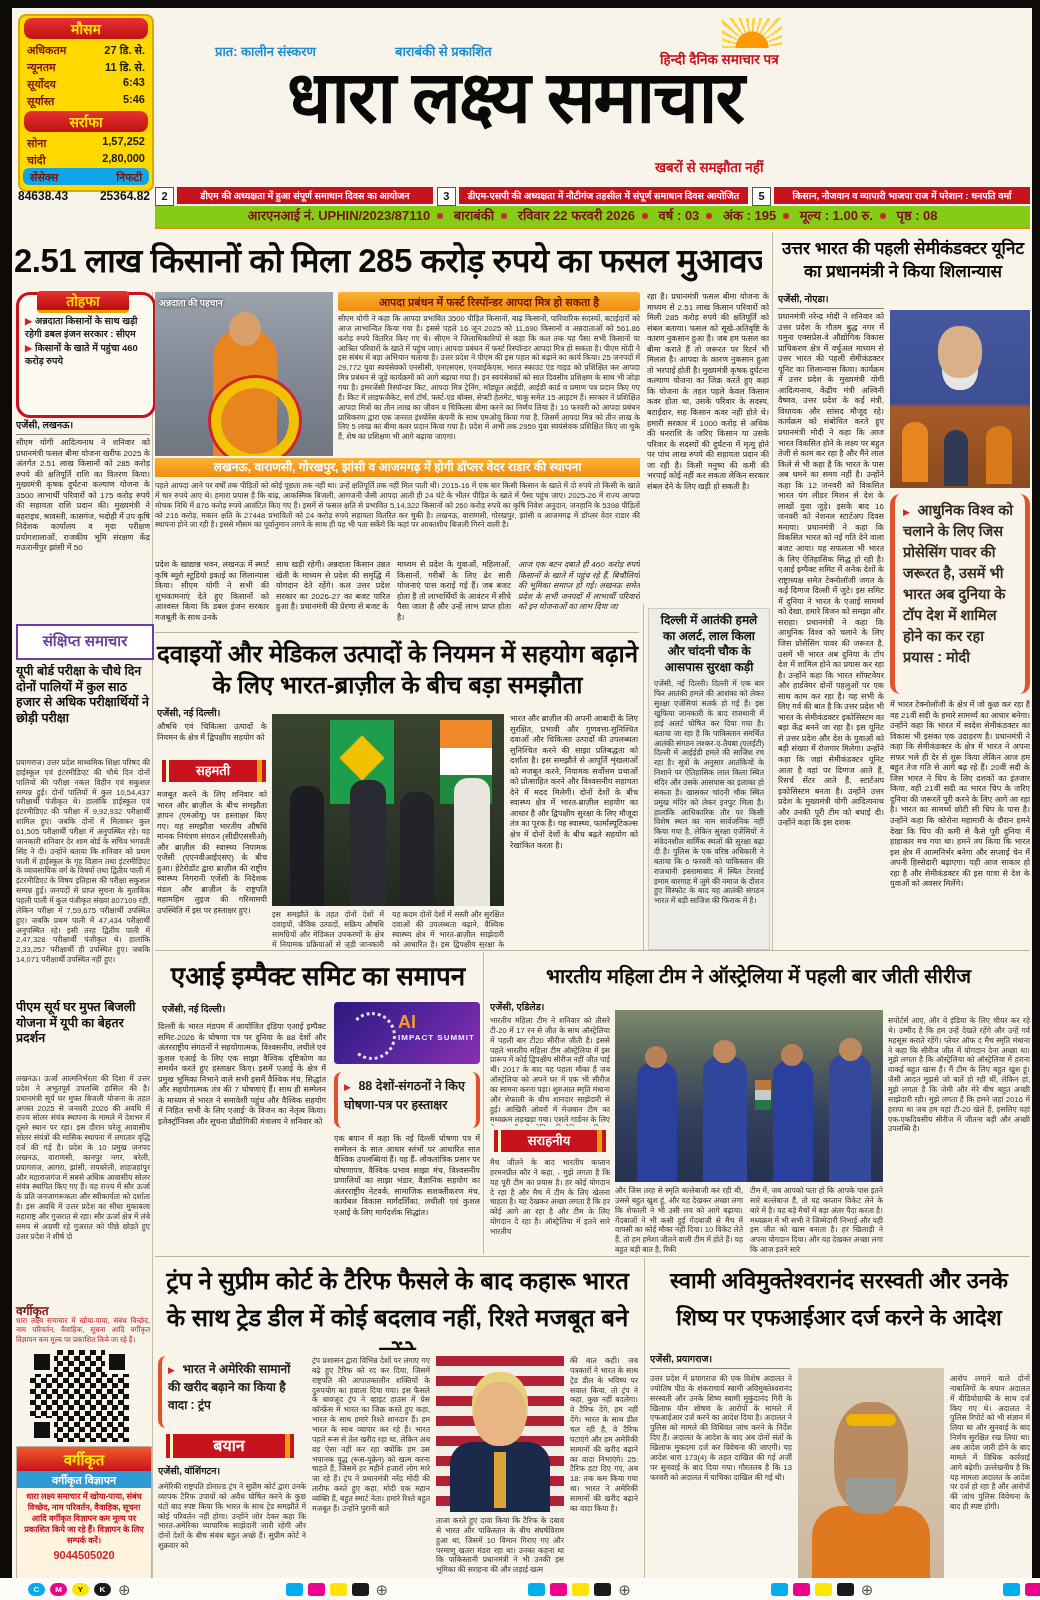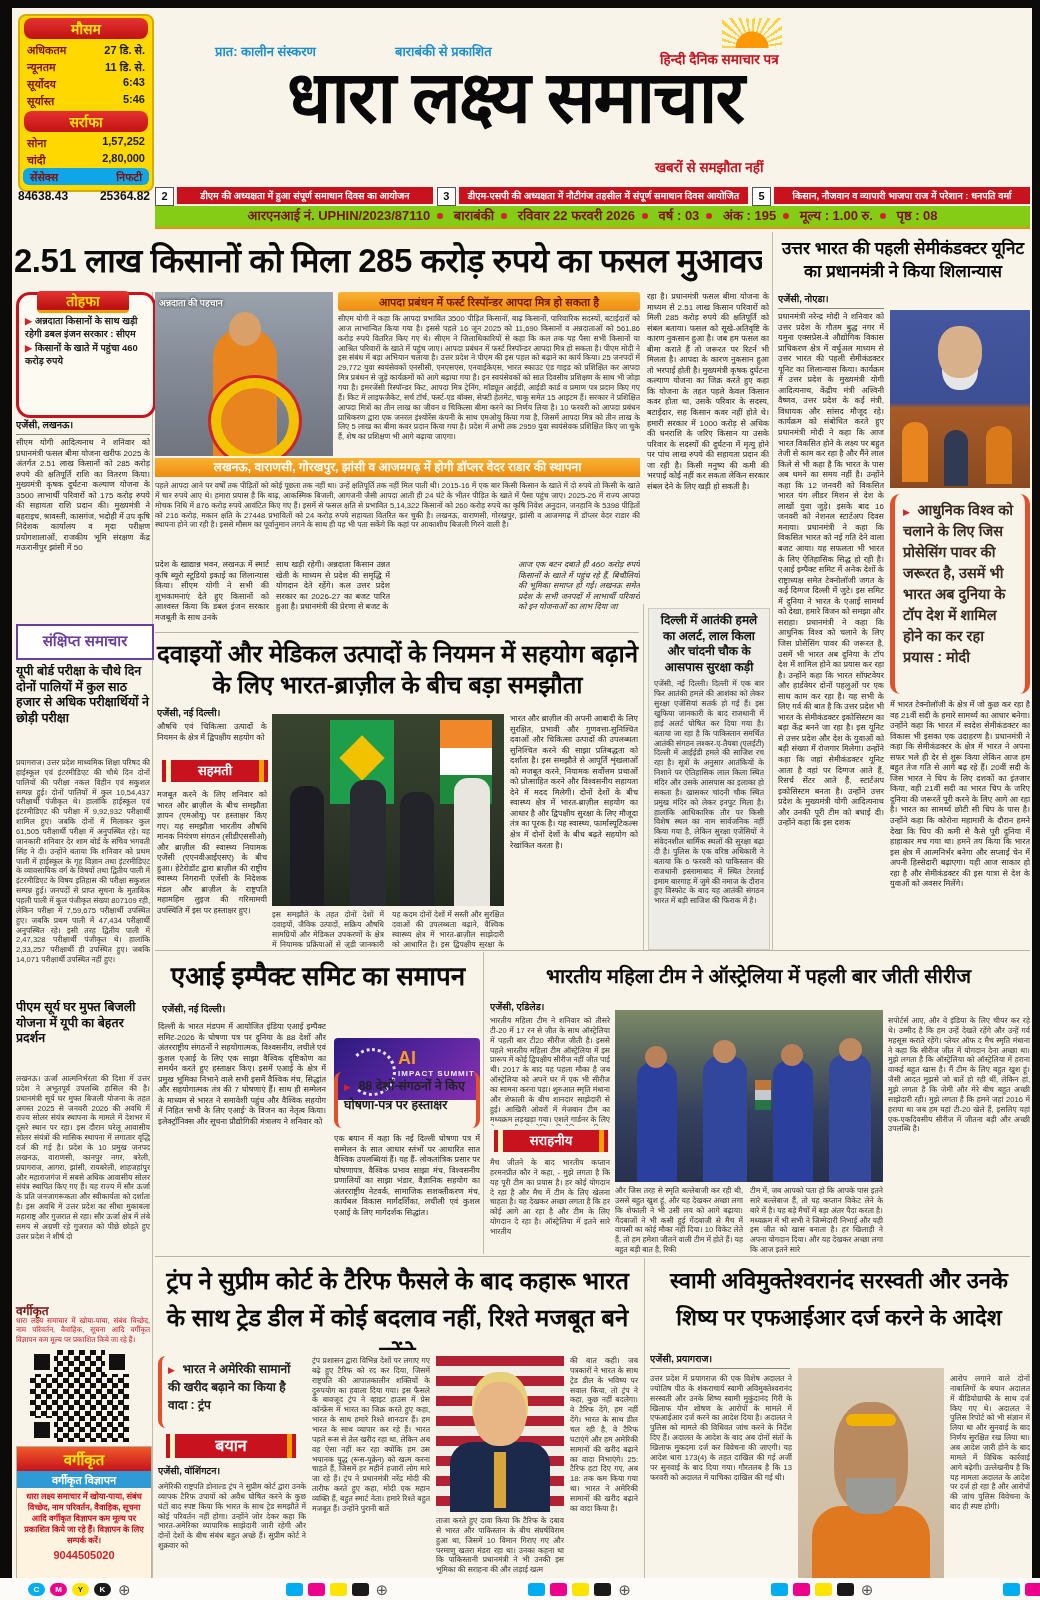--- a/index.html
+++ b/index.html
@@ -177,6 +177,7 @@
 
   <div class="abs jt" style="left:155px;top:560px;width:114px;height:70px;">प्रदेश के खाद्यान्न भवन, लखनऊ में स्मार्ट कृषि ब्यूरो स्टूडियो इकाई का शिलान्यास किया। सीएम योगी ने सभी की शुभकामनाएं देते हुए किसानों को आश्वस्त किया कि डबल इंजन सरकार मजबूती के साथ उनके</div>
   <div class="abs jt" style="left:276px;top:560px;width:114px;height:70px;">साथ खड़ी रहेगी। अन्नदाता किसान उन्नत खेती के माध्यम से प्रदेश की समृद्धि में योगदान देते रहेंगे। कल उत्तर प्रदेश सरकार का 2026-27 का बजट पारित हुआ है। प्रधानमंत्री की प्रेरणा से बजट के</div>
+  <div class="abs jt" style="left:397px;top:560px;width:114px;height:70px;">माध्यम से प्रदेश के युवाओं, महिलाओं, किसानों, गरीबों के लिए ढेर सारी योजनाएं पास कराई गई हैं। जब बजट होता है तो लाभार्थियों के आवंटन में सीधे पैसा जाता है और उन्हें लाभ प्राप्त होता है।</div>
   <div class="abs jt" style="left:518px;top:560px;width:122px;height:70px;font-style:italic;">आज एक बटन दबाते ही 460 करोड़ रुपये किसानों के खाते में पहुंच रहे हैं, बिचौलियों की भूमिका समाप्त हो गई। लखनऊ समेत प्रदेश के सभी जनपदों में लाभार्थी परिवारों को इन योजनाओं का लाभ दिया जा</div>
 
   <div class="abs byl" style="left:778px;top:292px;width:106px;">एजेंसी, नोएडा।</div>

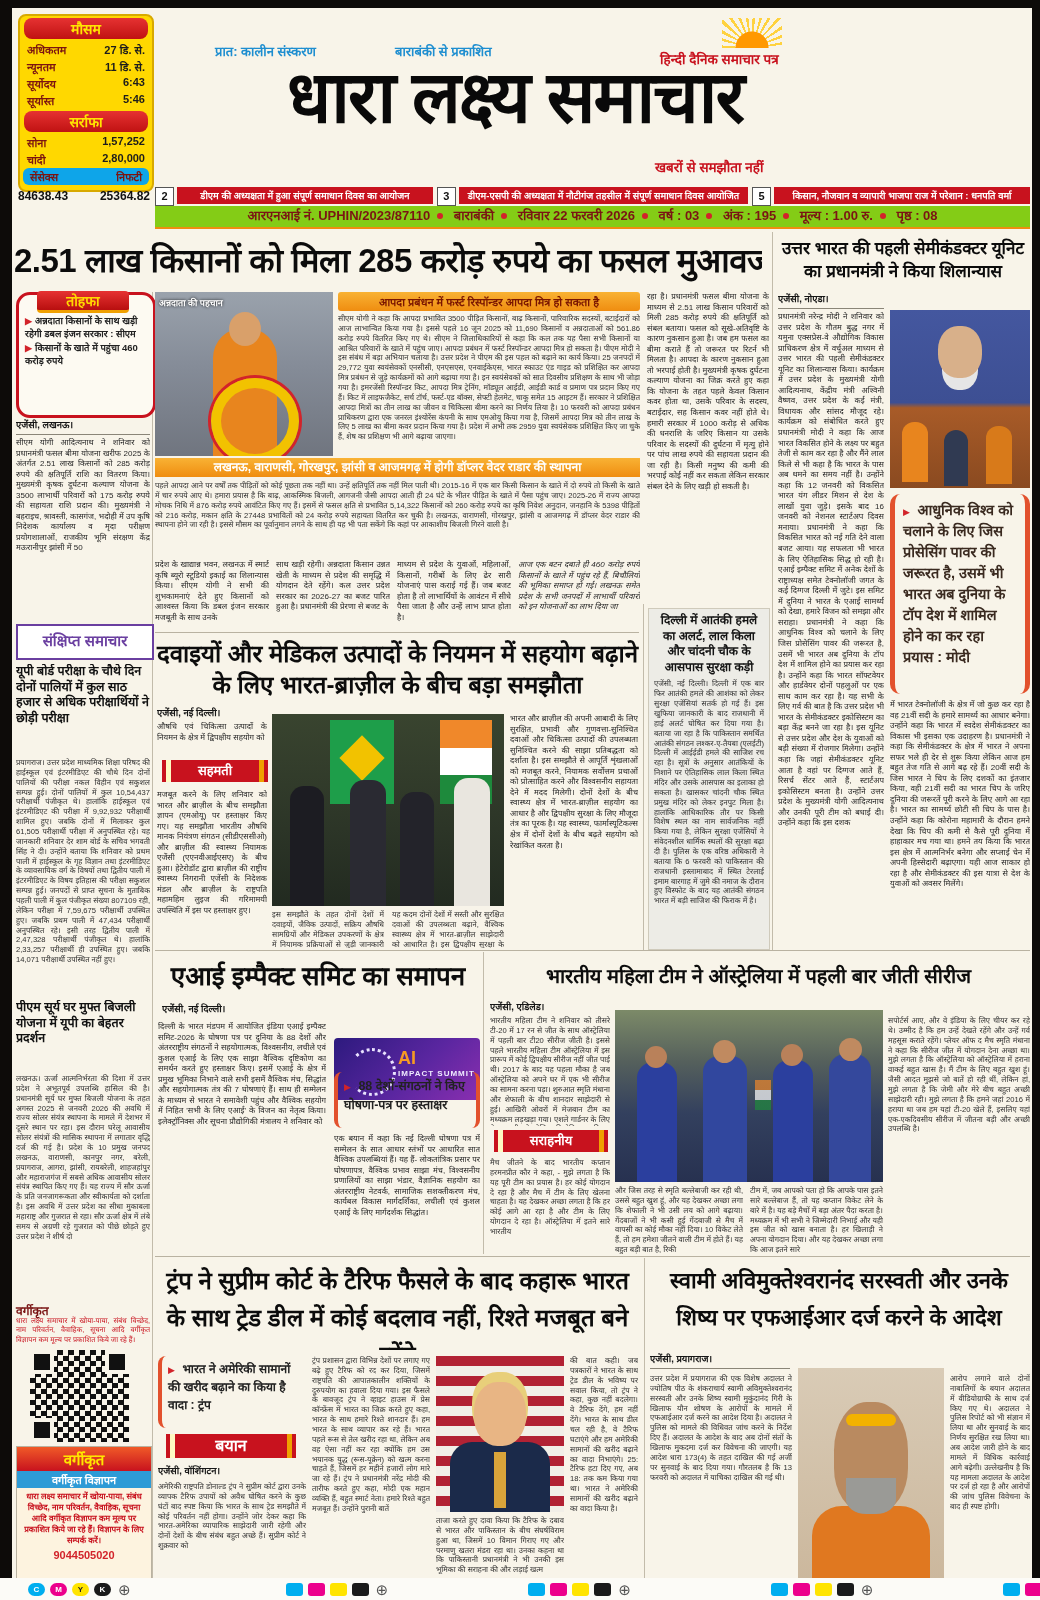--- a/index.html
+++ b/index.html
@@ -13,7 +13,7 @@
   .vr{position:absolute;width:1px;background:#c2bbaa;}
   .hr2{position:absolute;height:1px;background:#b9b2a1;}
   .kick{position:absolute;background:#c8121e;color:#fff;font-weight:800;text-align:center;
-        border-left:5px solid #fef9c3;border-right:5px solid #efa100;
+        border-left:3px solid #fef9c3;border-right:5px solid #efa100;
         box-shadow:-4px 0 0 #c8121e,4px 0 0 #c8121e;overflow:hidden;}
   .ph{position:absolute;overflow:hidden;}
   .orangebar{background:linear-gradient(180deg,#f9b234,#ef8d10);}

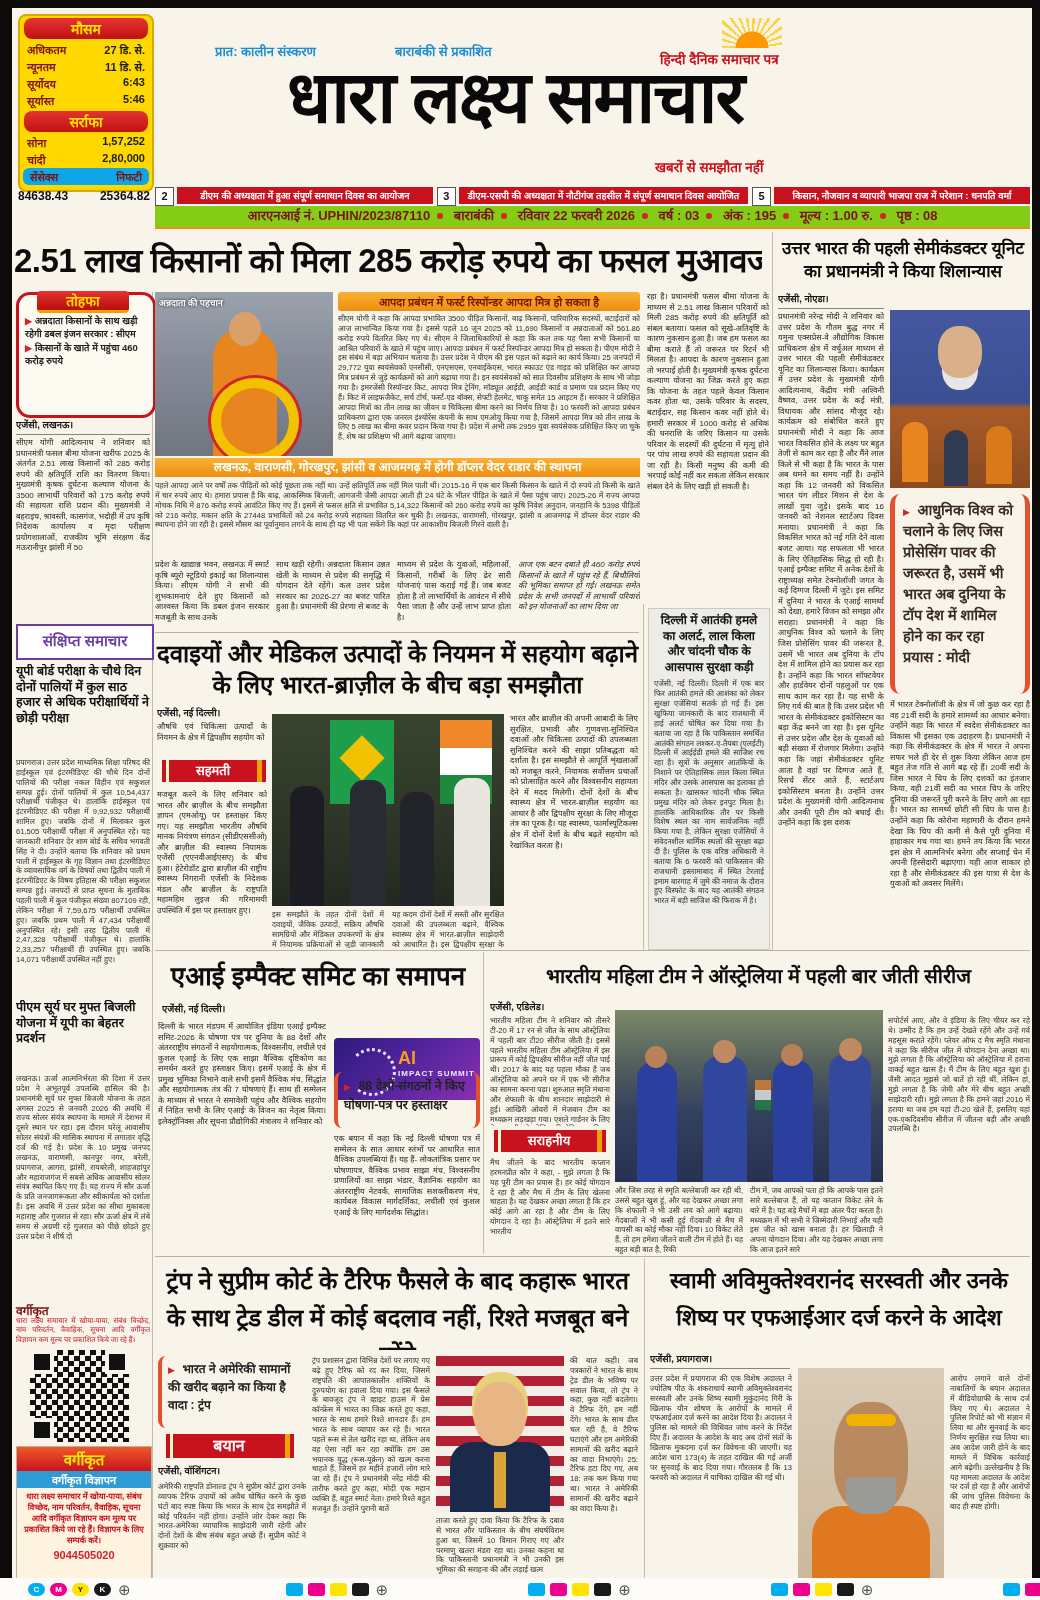--- a/index.html
+++ b/index.html
@@ -220,7 +220,7 @@
   <div class="abs hl" style="left:155px;top:956px;width:326px;height:40px;font-size:26px;line-height:40px;white-space:nowrap;">एआई इम्पैक्ट समिट का समापन</div>
   <div class="abs byl" style="left:162px;top:1002px;width:150px;border-bottom:none;">एजेंसी, नई दिल्ली।</div>
   <div class="abs jt" style="left:158px;top:1022px;width:168px;height:230px;">दिल्ली के भारत मंडपम में आयोजित इंडिया एआई इम्पैक्ट समिट-2026 के घोषणा पत्र पर दुनिया के 88 देशों और अंतरराष्ट्रीय संगठनों ने सहयोगात्मक, विश्वसनीय, लचीले एवं कुशल एआई के लिए एक साझा वैश्विक दृष्टिकोण का समर्थन करते हुए हस्ताक्षर किए। इसमें एआई के क्षेत्र में प्रमुख भूमिका निभाने वाले सभी इसमें वैश्विक मंच, सिद्धांत और सहयोगात्मक तंत्र की 7 घोषणाएं हैं। साथ ही सम्मेलन के माध्यम से भारत ने समावेशी पहुंच और वैश्विक सहयोग में निहित 'सभी के लिए एआई' के विजन का नेतृत्व किया। इलेक्ट्रॉनिक्स और सूचना प्रौद्योगिकी मंत्रालय ने शनिवार को</div>
-  <div class="ph" style="left:334px;top:1002px;width:146px;height:62px;background:linear-gradient(135deg,#2d1a7e 0%,#5a26a0 55%,#8a2fb0 100%);border-radius:4px;margin-top:36px;">
+  <div class="ph" style="left:334px;top:1002px;width:146px;height:62px;background:linear-gradient(135deg,#2d1a7e 0%,#5a26a0 55%,#8a2fb0 100%);border-radius:4px;">
     <div class="abs" style="left:14px;top:10px;width:42px;height:42px;border-radius:50%;border:3px dotted #e9e2ff;border-left-color:transparent;"></div>
     <div class="abs" style="left:64px;top:10px;color:#f59a23;font-weight:800;font-size:18px;">
       <span>AI</span>

